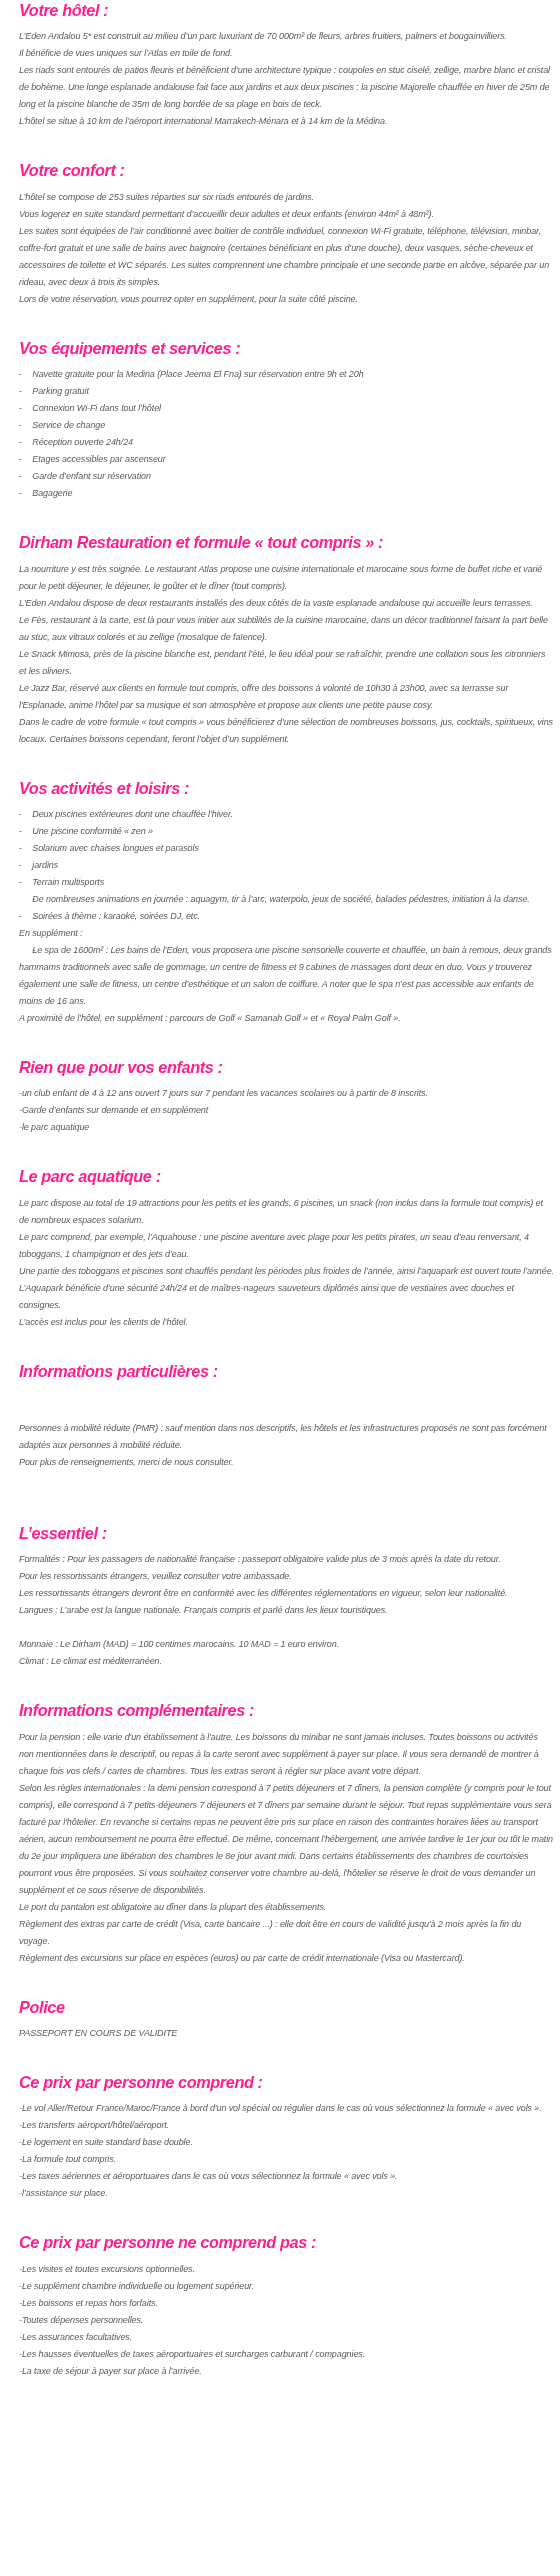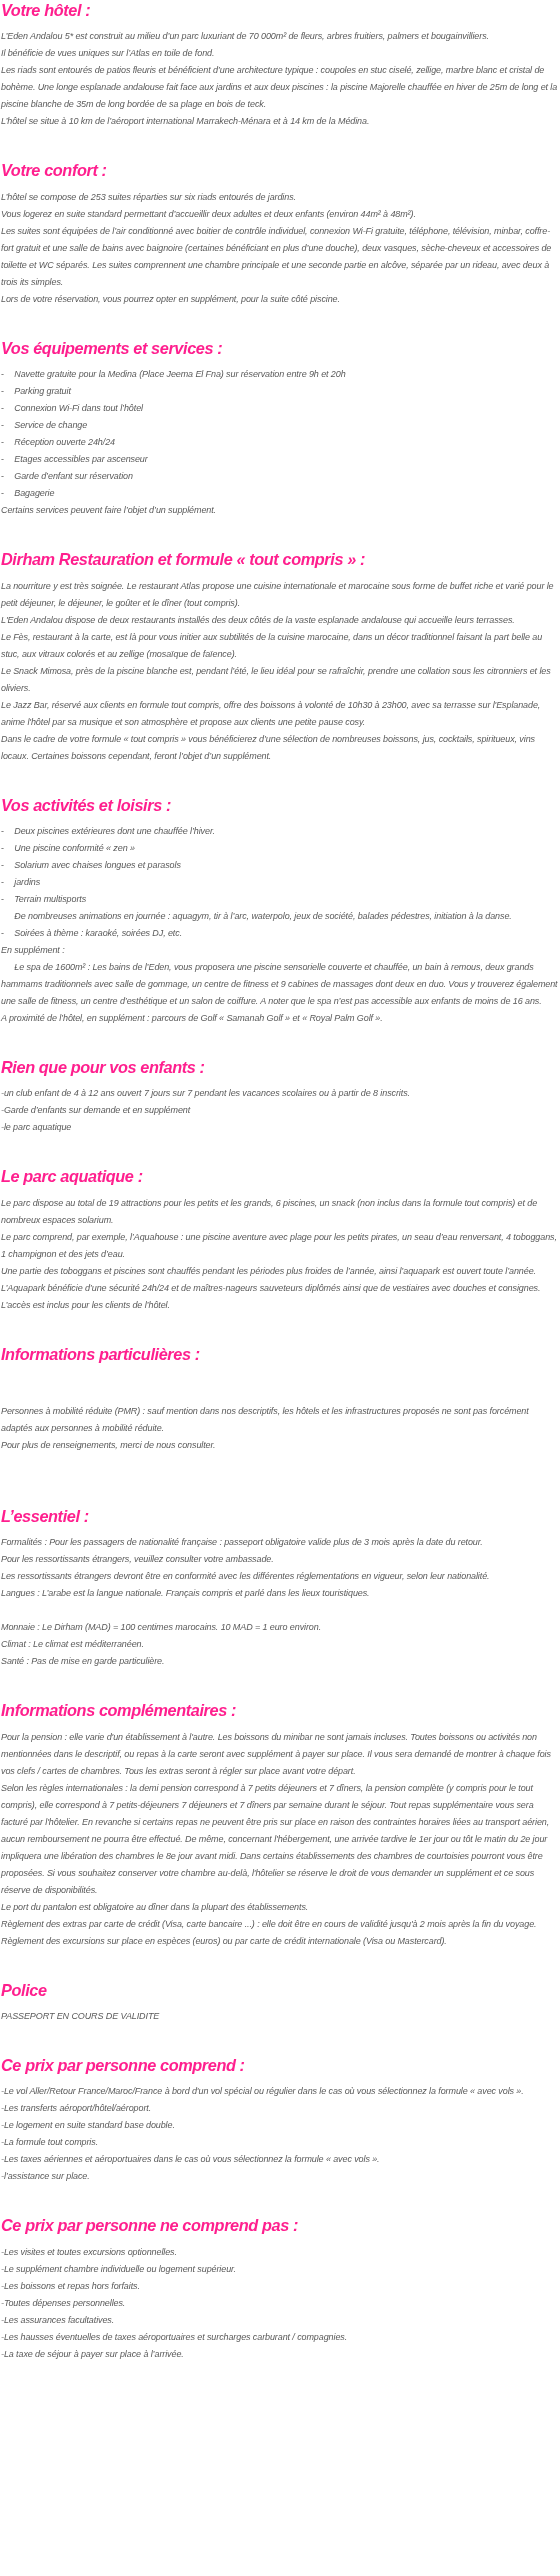--- a/index.html
+++ b/index.html
@@ -10,7 +10,7 @@
     font-family: "Liberation Sans", "DejaVu Sans", sans-serif;
     color: #5a5a5a;
   }
-  .page { padding: 0 1px; }
+  .page { padding: 0 7px; margin-left: 12px; }
   .section { margin: 0; }
   h2 {
     color: #ff1f8e;

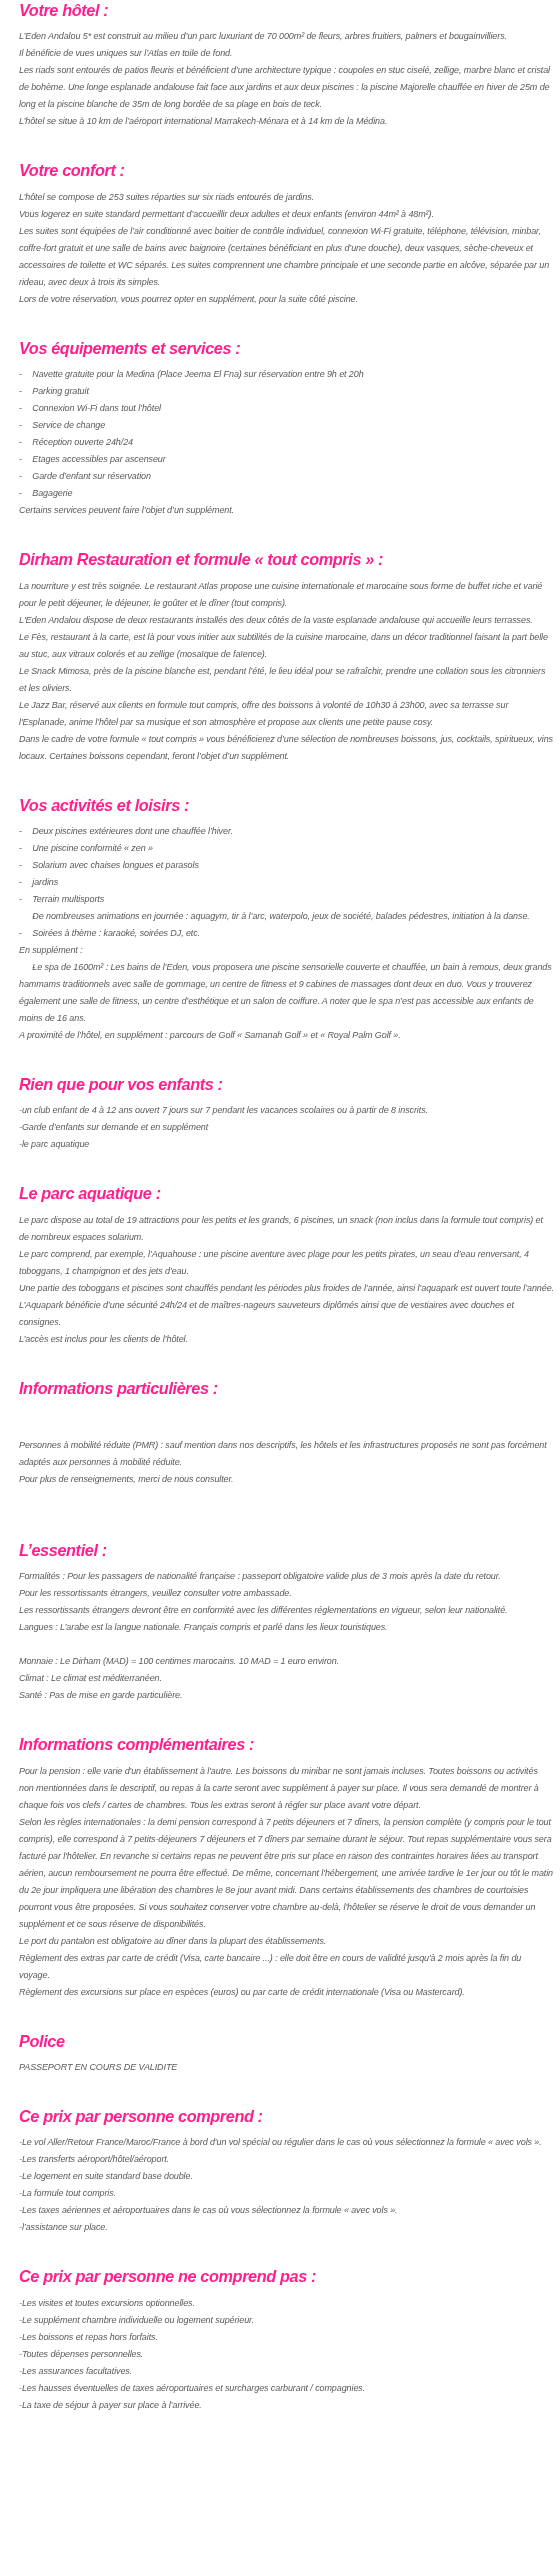--- a/index.html
+++ b/index.html
@@ -75,7 +75,6 @@
       <li>Garde d’enfant sur réservation</li>
       <li>Bagagerie</li>
     </ul>
-    <p>Certains services peuvent faire l’objet d’un supplément.</p>
   </div>
   <div class="gap-m"></div>
 

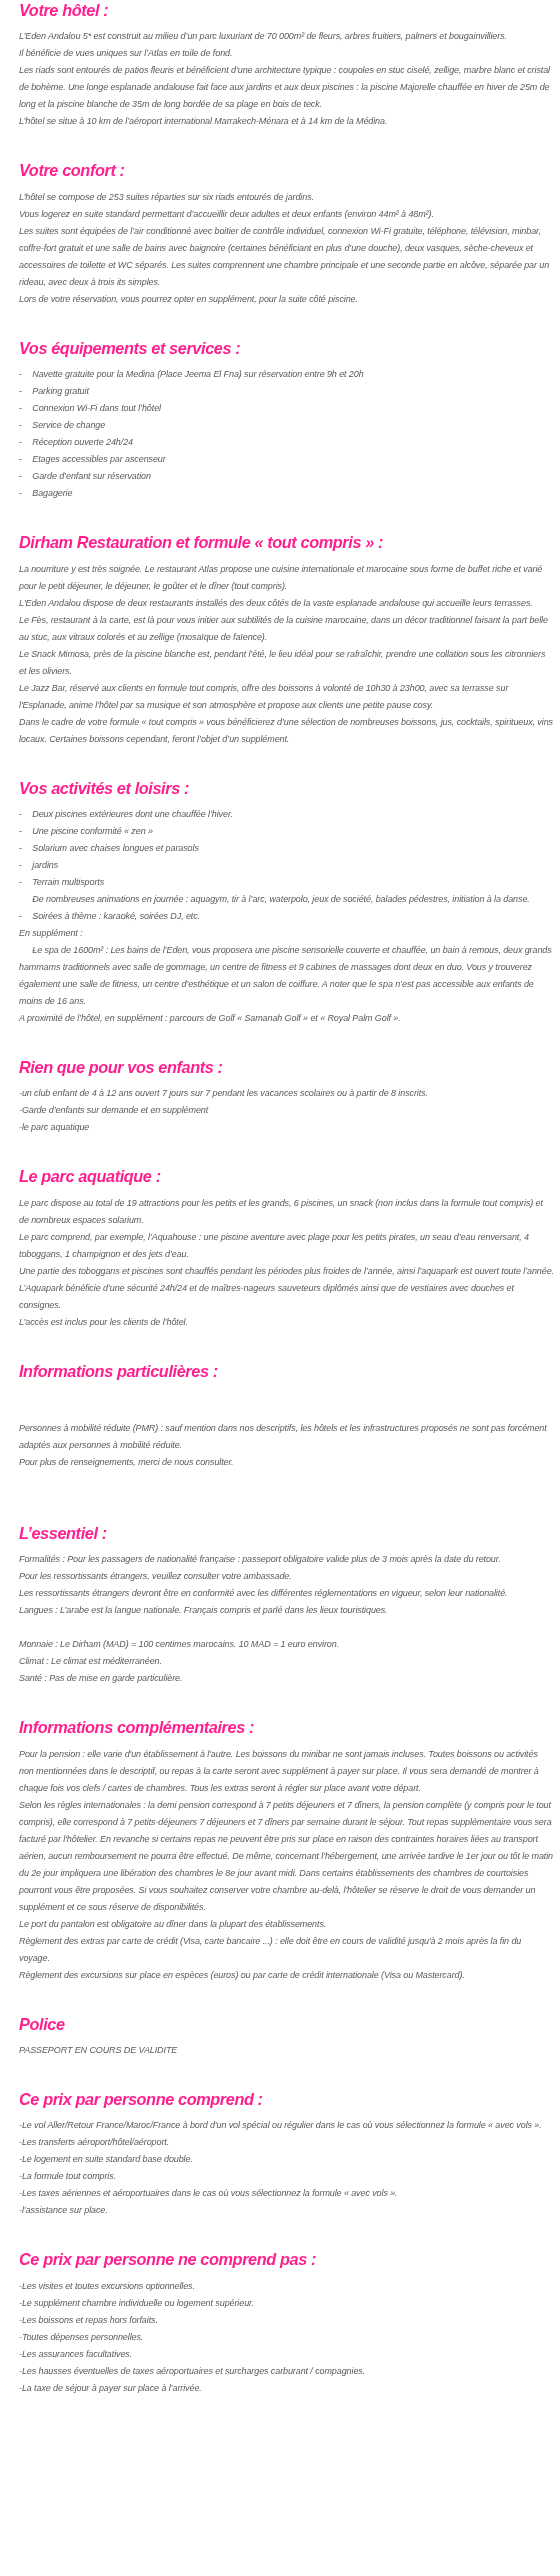--- a/index.html
+++ b/index.html
@@ -148,7 +148,6 @@
     <div class="spacer-line"></div>
     <p>Monnaie : Le Dirham (MAD) = 100 centimes marocains. 10 MAD = 1 euro environ.</p>
     <p>Climat : Le climat est méditerranéen.</p>
-    <p>Santé : Pas de mise en garde particulière.</p>
   </div>
   <div class="gap-m"></div>
 

